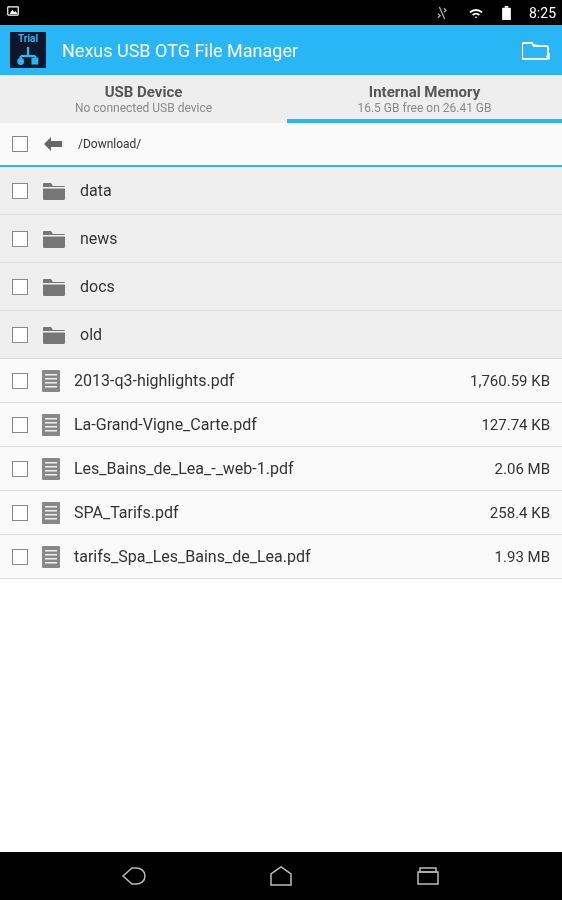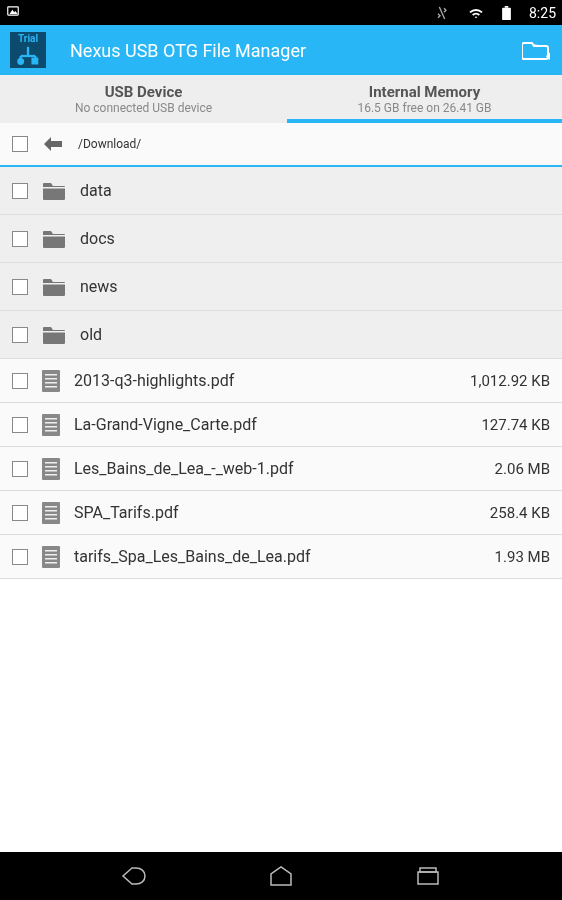--- a/index.html
+++ b/index.html
@@ -29,7 +29,7 @@
 }
 .app-logo {
   width: 36px; height: 36px;
-  background: #0c4a6e;
+  background: #0f172a;
   color: #29b6f6;
   font-size: 10px;
   font-weight: bold;
@@ -38,7 +38,7 @@
   align-items: center;
   justify-content: flex-start;
   padding-top: 1px;
-  margin-right: 24px;
+  margin-right: 16px;
   position: relative;
 }
 .app-logo svg { position: absolute; bottom: 2px; }

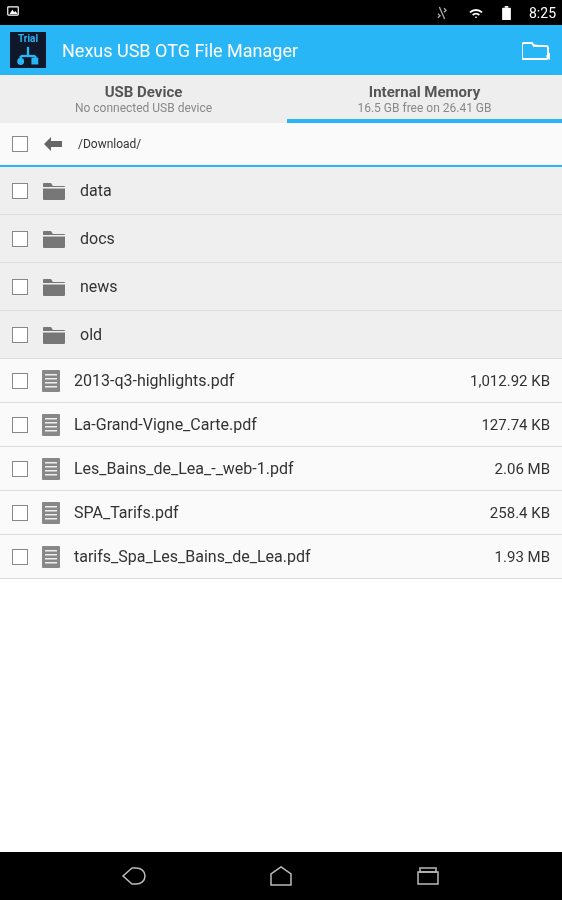--- a/index.html
+++ b/index.html
@@ -221,7 +221,7 @@
             <path d="M2 2h7l2 3h11a1 1 0 011 1v12a1 1 0 01-1 1H2a1 1 0 01-1-1V3a1 1 0 011-1z"></path>
             <rect x="1" y="6" width="22" height="1.5" fill="#efefef"></rect>
           </svg></span>
-        <div class="item-name">docs</div>
+        <div class="item-name">news</div>
       </div>
       <div class="row folder">
         <div class="checkbox"></div>
@@ -229,7 +229,7 @@
             <path d="M2 2h7l2 3h11a1 1 0 011 1v12a1 1 0 01-1 1H2a1 1 0 01-1-1V3a1 1 0 011-1z"></path>
             <rect x="1" y="6" width="22" height="1.5" fill="#efefef"></rect>
           </svg></span>
-        <div class="item-name">news</div>
+        <div class="item-name">docs</div>
       </div>
       <div class="row folder">
         <div class="checkbox"></div>

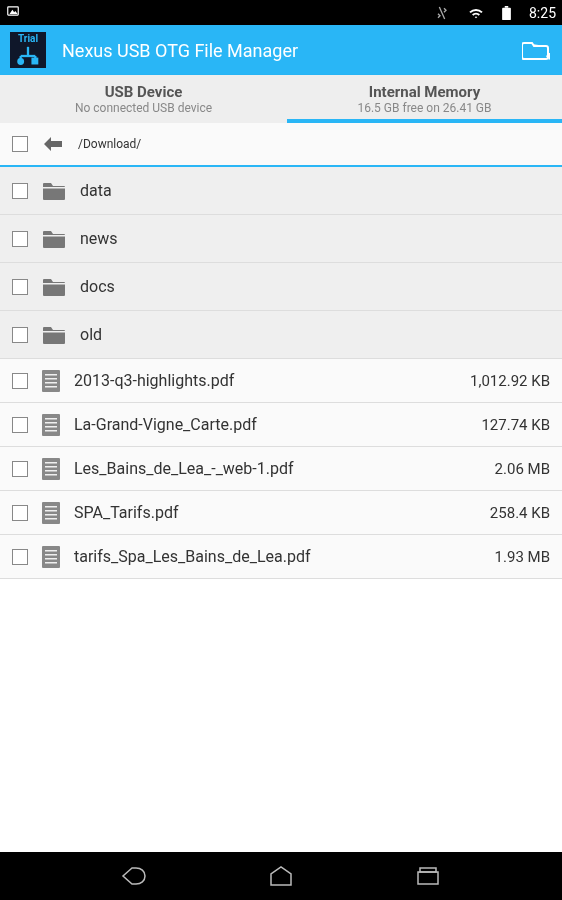--- a/index.html
+++ b/index.html
@@ -249,7 +249,7 @@
             <rect x="3" y="16" width="12" height="1.5" fill="#efefef"></rect>
           </svg></span>
         <div class="item-name">2013-q3-highlights.pdf</div>
-        <div class="item-size">1,012.92 KB</div>
+        <div class="item-size">1,760.59 KB</div>
       </div>
       <div class="row file">
         <div class="checkbox"></div>

